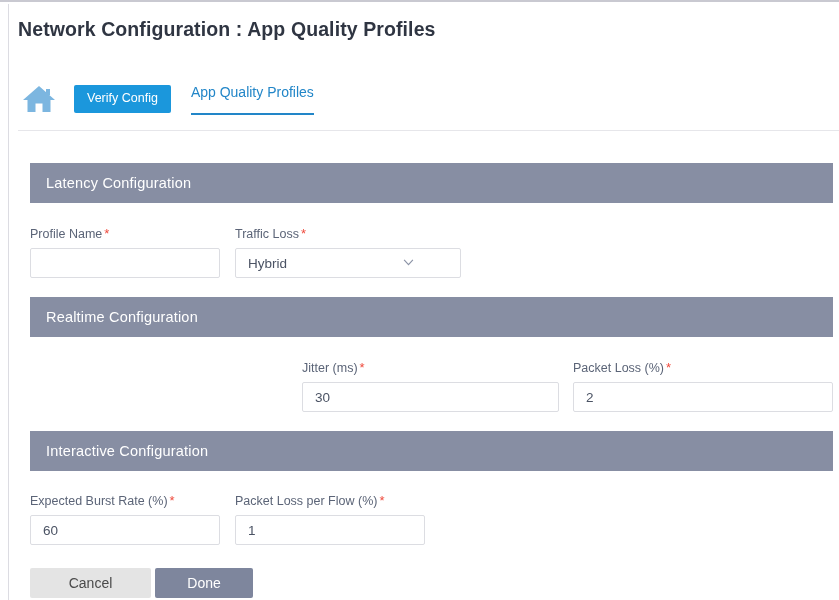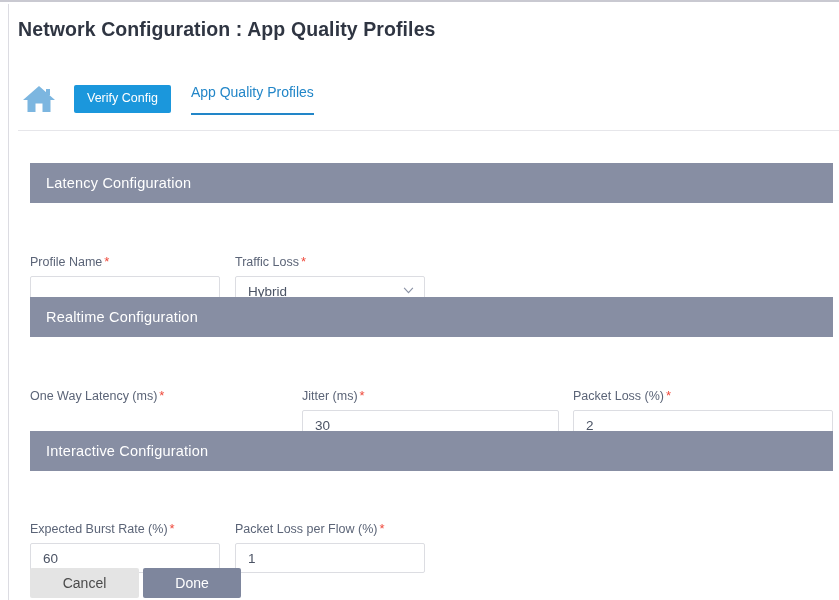--- a/index.html
+++ b/index.html
@@ -129,7 +129,6 @@
     white-space: nowrap;
     margin-bottom: 7px;
     display: block;
-    margin-top: 28px;
   }
   .req {
     color: #ef4a3c;

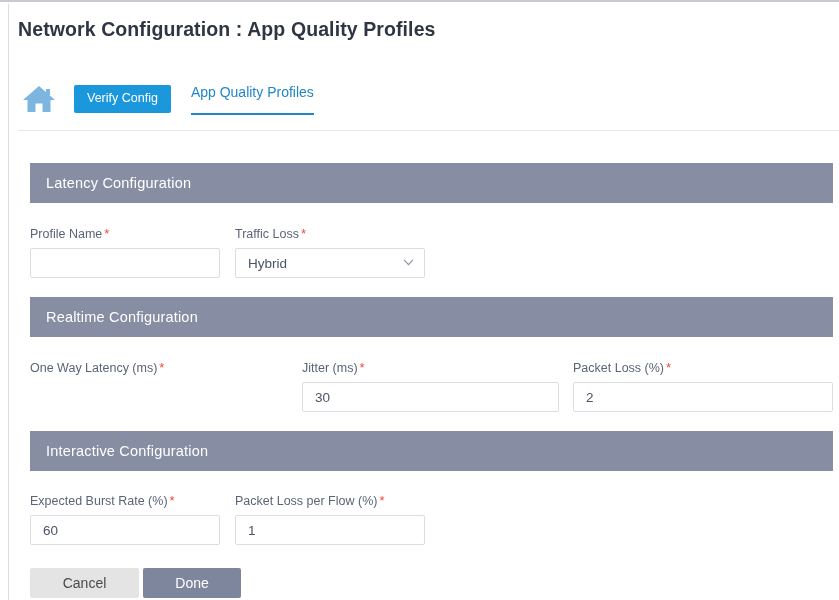--- a/index.html
+++ b/index.html
@@ -154,7 +154,7 @@
     position: relative;
     width: 190px;
   }
-  .select-wrap .text-input { width: 190px; padding-right: 14px; }
+  .select-wrap .text-input { width: 226px; padding-right: 14px; }
   .chev {
     position: absolute;
     right: 11px;

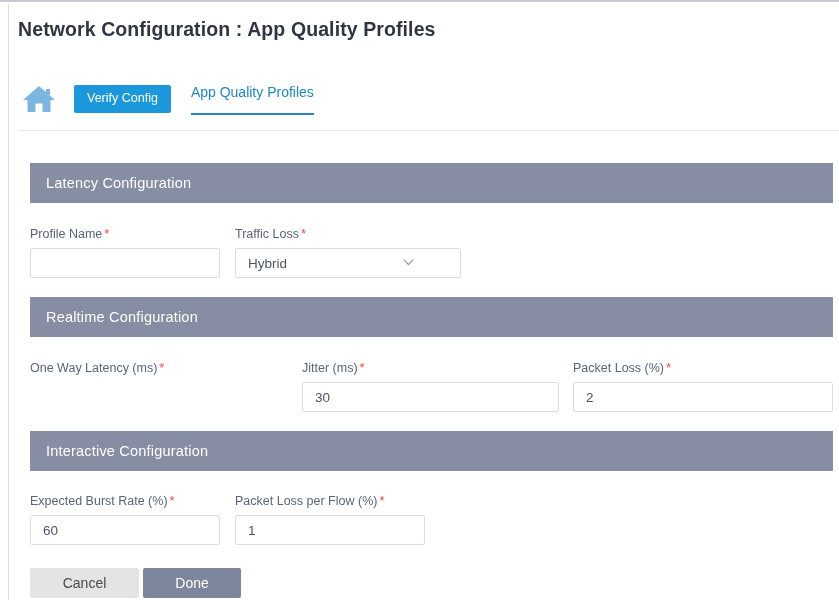--- a/index.html
+++ b/index.html
@@ -240,9 +240,6 @@
     <div class="section-head" style="top:166px;">Realtime Configuration</div>
 
     <div class="field" style="left:30px; top:230px;">
-      <label class="field-label">
-        <span>One Way Latency (ms)</span><span class="req">*</span>
-      </label>
     </div>
 
     <div class="field" style="left:302px; top:230px;">

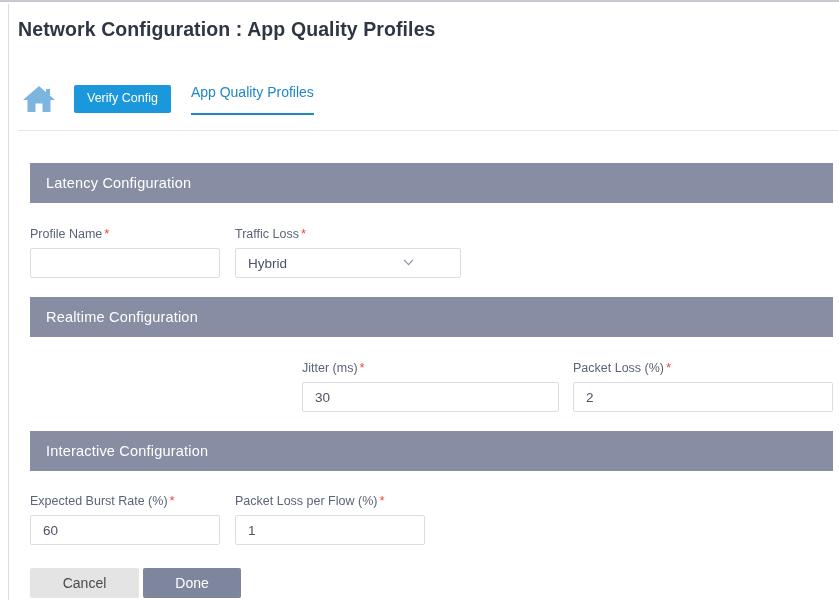--- a/index.html
+++ b/index.html
@@ -184,7 +184,7 @@
   .btn-cancel {
     background: #e4e4e4;
     color: #4a4a4a;
-    width: 109px;
+    width: 121px;
   }
   .btn-done {
     background: #7e869d;

